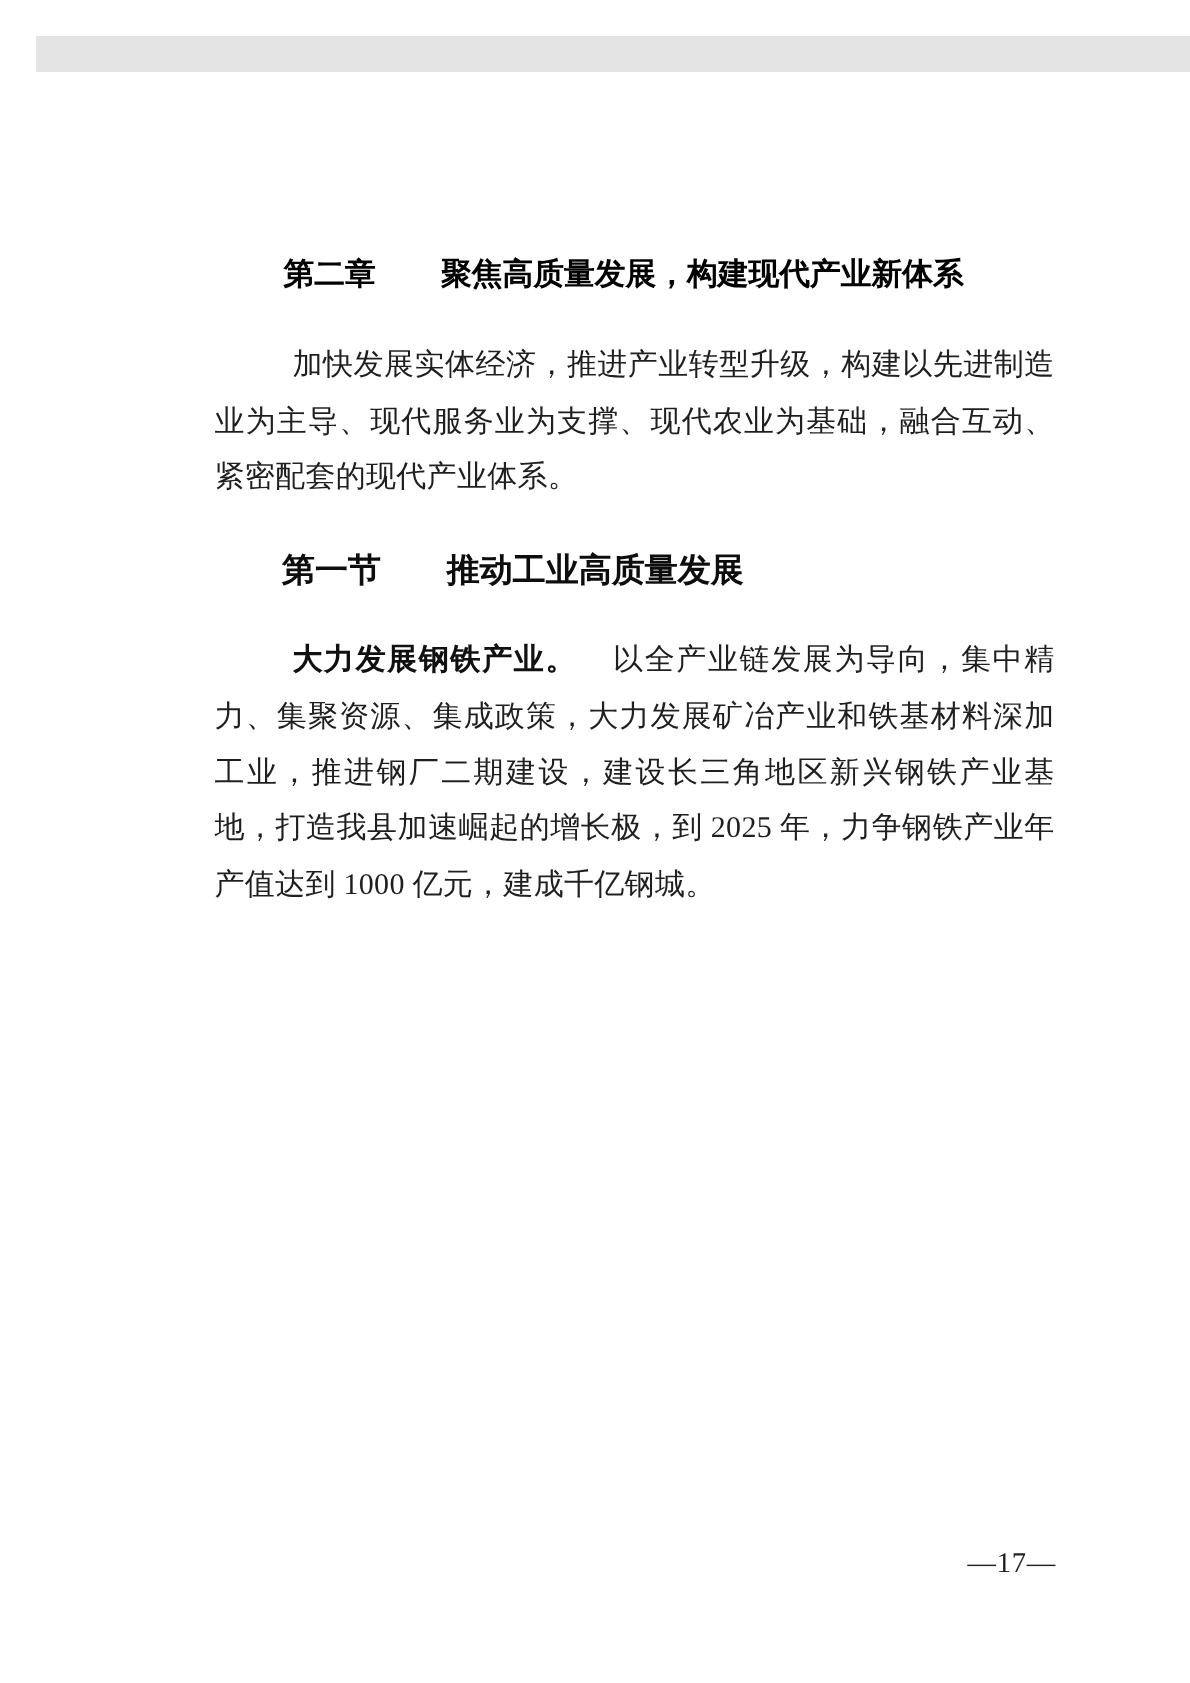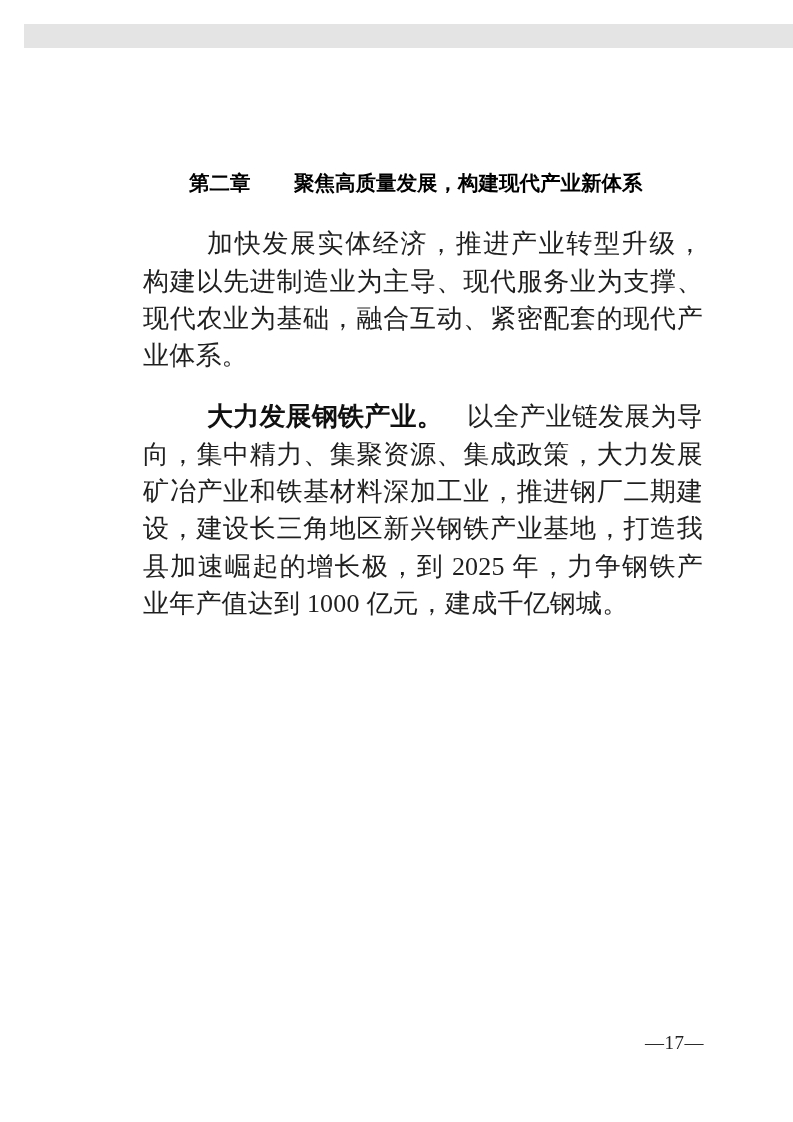--- a/index.html
+++ b/index.html
@@ -43,7 +43,7 @@
   }
   .section-heading .heading-label { margin-right: 0.9em; }
   p.body-para {
-    font-size: 26px;
+    font-size: 20px;
     line-height: 37.3px;
     text-align: justify;
     text-justify: inter-character;

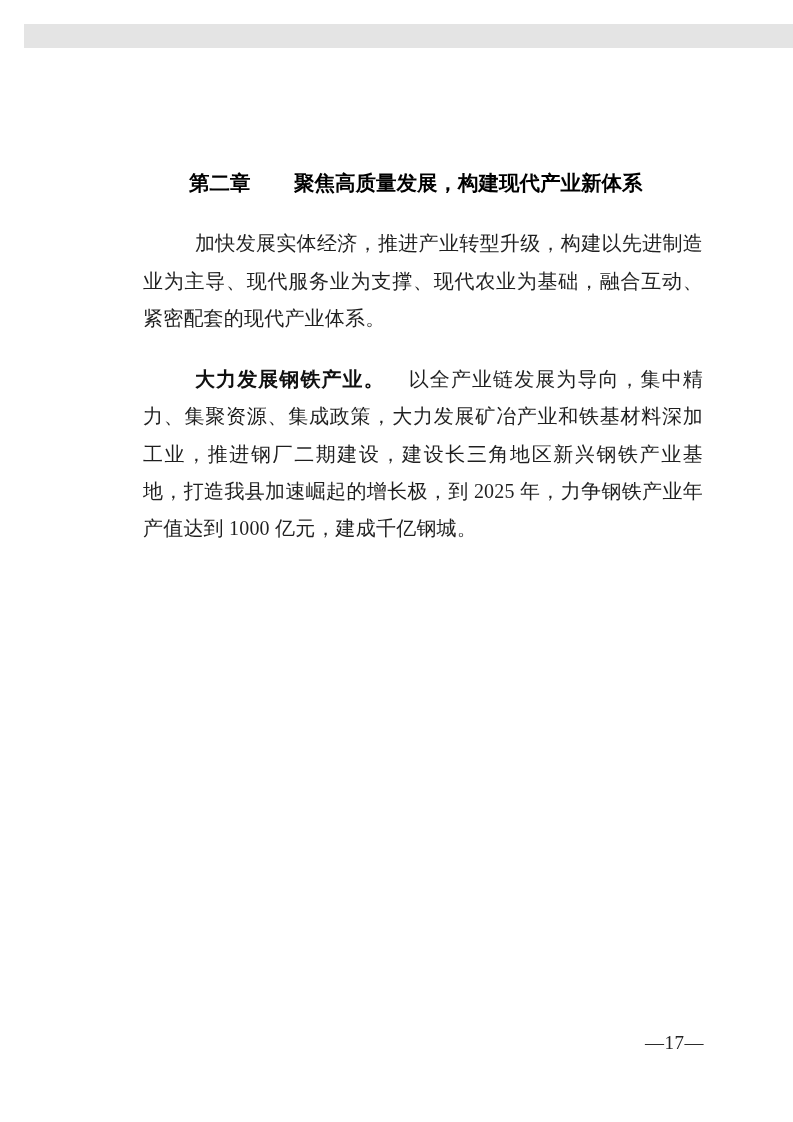--- a/index.html
+++ b/index.html
@@ -76,6 +76,9 @@
 
     <p class="body-para"><span>加快发展实体经济，推进产业转型升级，构建以先进制造业为主导、现代服务业为支撑、现代农业为基础，融合互动、紧密配套的现代产业体系。</span></p>
 
+    <div class="section-heading">
+      <span class="heading-label">第一节</span><span>推动工业高质量发展</span>
+    </div>
 
 
     <p class="body-para"><span class="para-lead">大力发展钢铁产业。</span><span>以全产业链发展为导向，集中精力、集聚资源、集成政策，大力发展矿冶产业和铁基材料深加工业，推进钢厂二期建设，建设长三角地区新兴钢铁产业基地，打造我县加速崛起的增长极，到 2025 年，力争钢铁产业年产值达到 1000 亿元，建成千亿钢城。</span></p>

